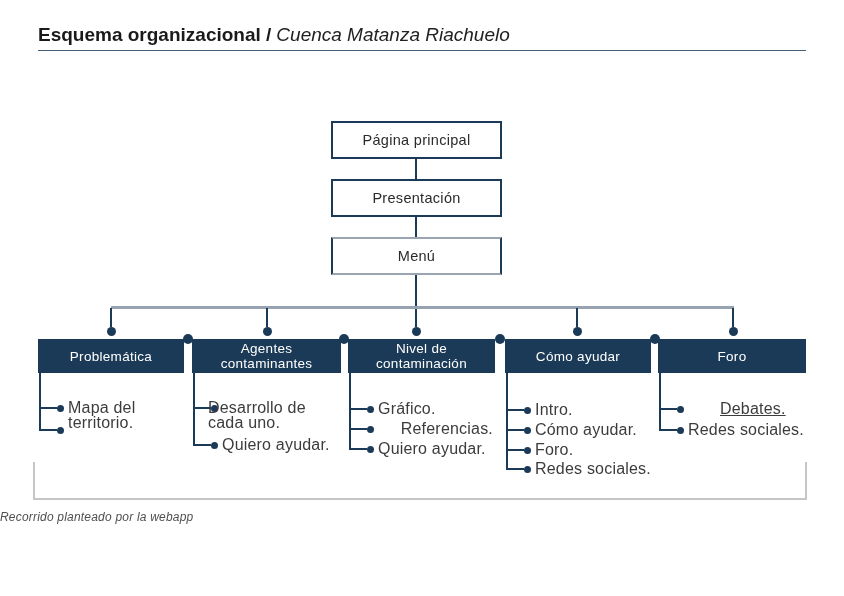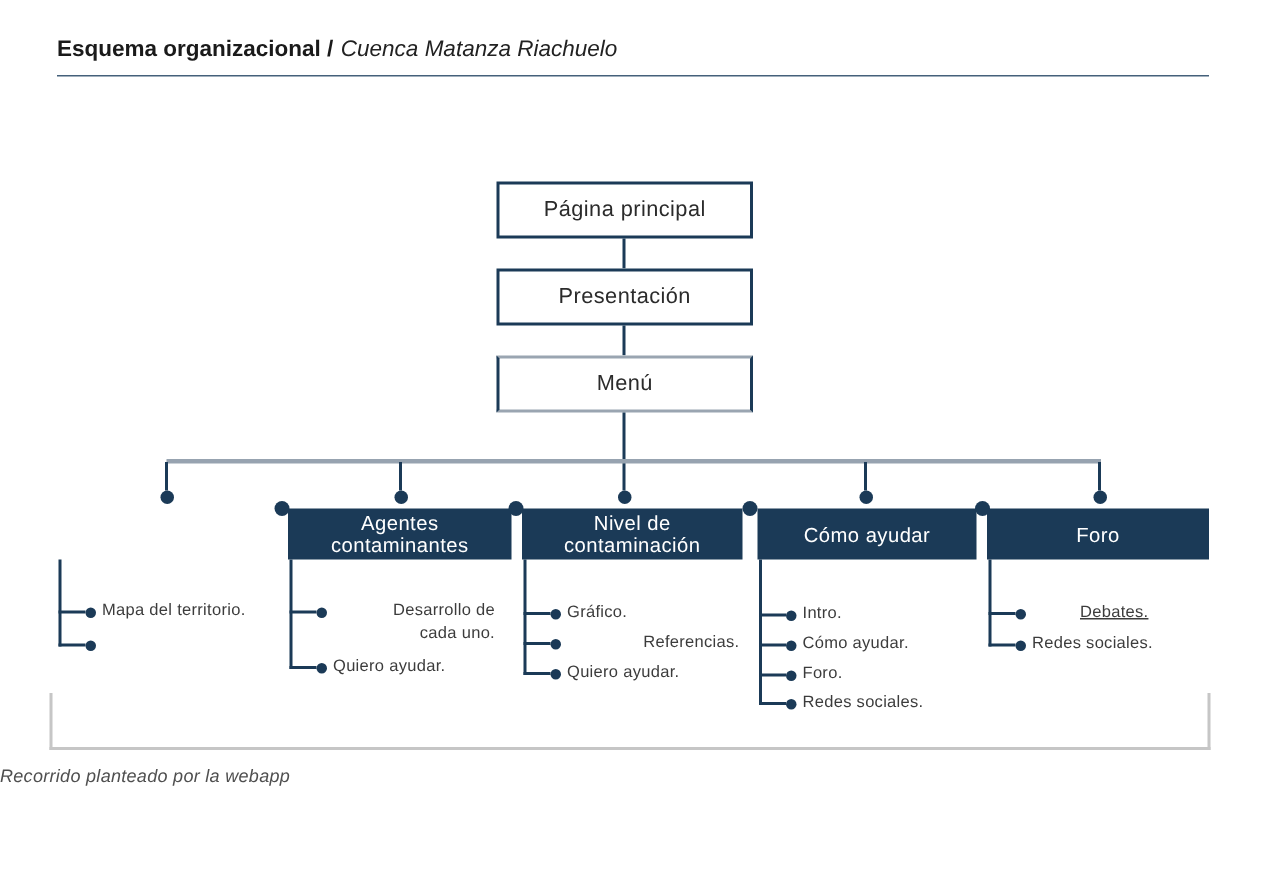--- a/index.html
+++ b/index.html
@@ -8,7 +8,7 @@
     font-family:"Liberation Sans", sans-serif;color:#2e2e2e;
   }
   
-  .hdr{position:absolute;left:38px;top:24px;font-size:15px;white-space:nowrap;}
+  .hdr{position:absolute;left:38px;top:24px;font-size:19px;white-space:nowrap;}
   .hdr .t-bold{font-weight:bold;color:#1a1a1a;}
   .hdr .t-italic{font-style:italic;color:#222222;margin-left:5px;}
   .hdr-rule{position:absolute;left:38px;top:50px;width:768px;height:0;border-top:1.5px solid #44607a;}

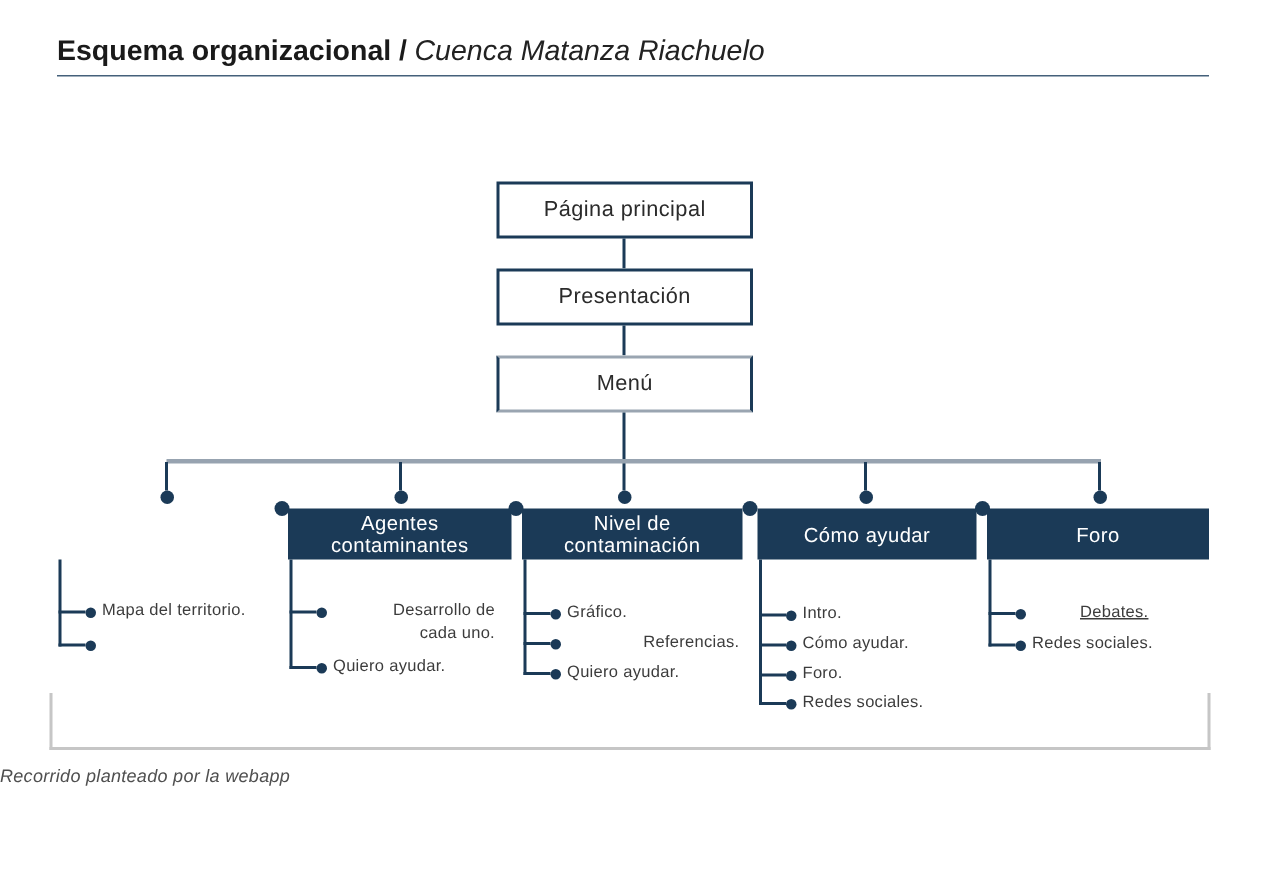--- a/index.html
+++ b/index.html
@@ -74,6 +74,7 @@
   <div class="dot" style="left:495px;top:334px;width:10px;height:10px;"></div>
   <div class="dot" style="left:650px;top:334px;width:10px;height:10px;"></div>
 
+  <div class="bbox" style="left:38px;width:146px;">Problemática</div>
   <div class="bbox" style="left:192px;width:149px;">Agentes
 contaminantes</div>
   <div class="bbox" style="left:348px;width:147px;">Nivel de

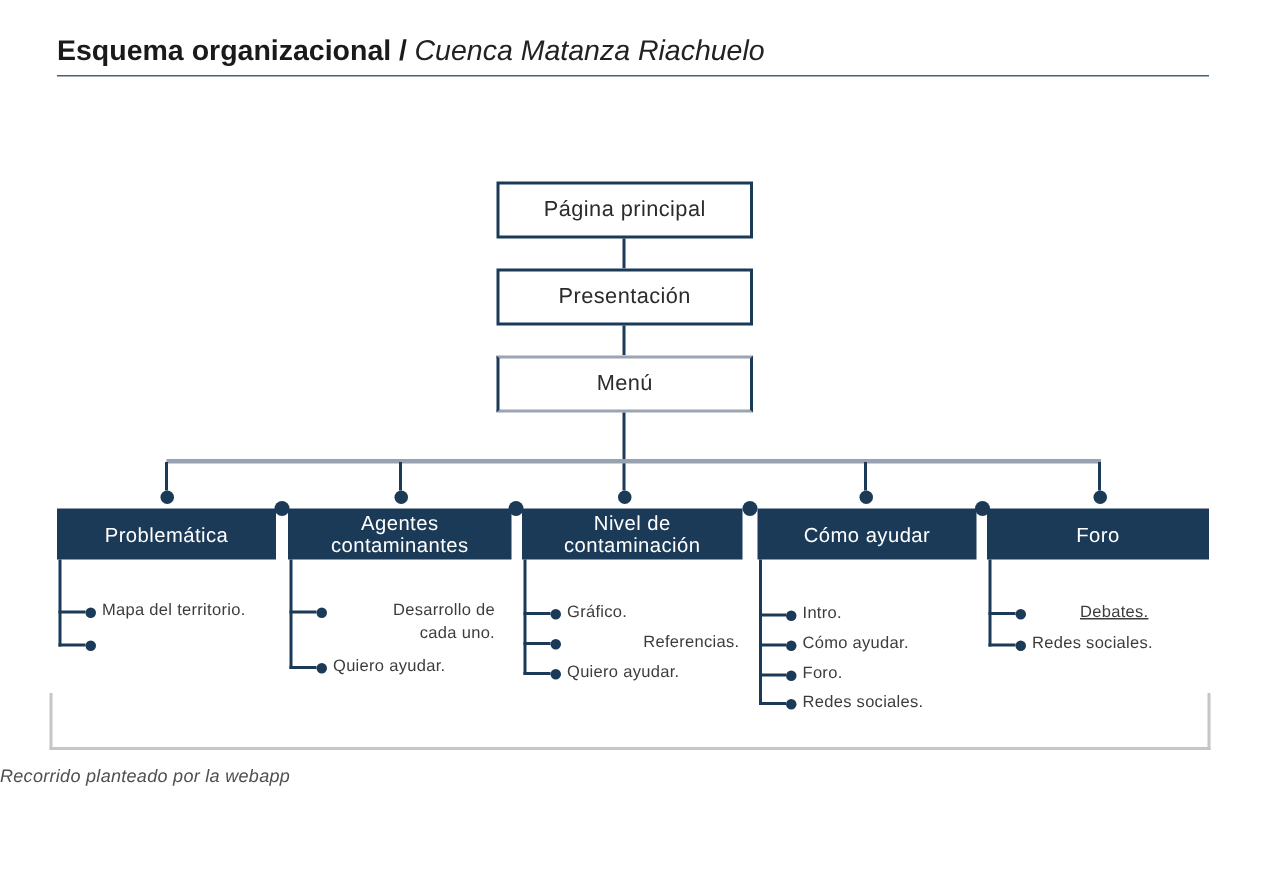--- a/index.html
+++ b/index.html
@@ -28,7 +28,7 @@
   }
   .stub{position:absolute;height:2px;background:#1b3a57;}
   .btext{
-    position:absolute;font-size:11px;line-height:15px;color:#3c3c3c;
+    position:absolute;font-size:16px;line-height:15px;color:#3c3c3c;
     white-space:pre-line;letter-spacing:.2px;
   }
   .bracket{

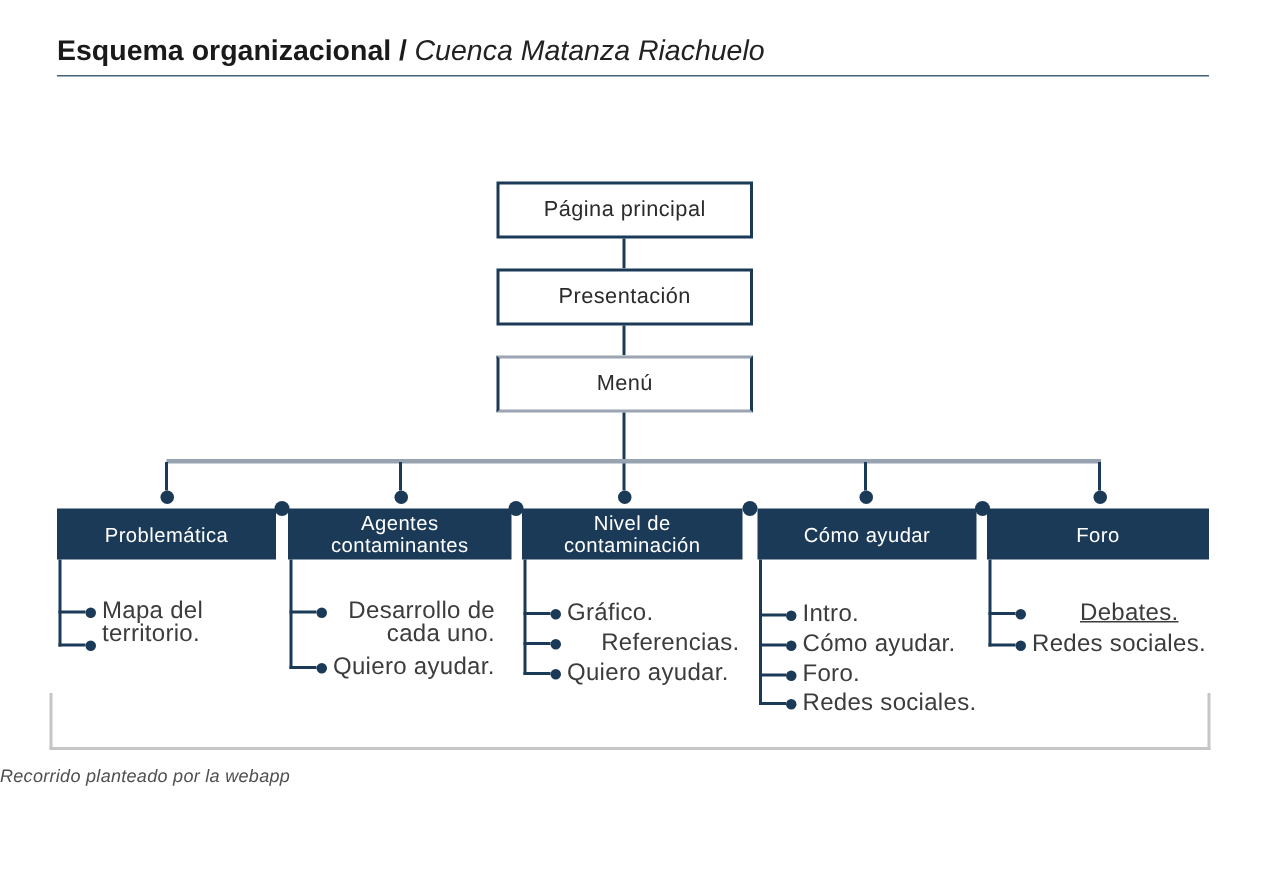--- a/index.html
+++ b/index.html
@@ -92,7 +92,7 @@
   <div class="vline" style="left:193px;top:373px;height:73px;"></div>
   <div class="stub" style="left:193px;top:407px;width:18px;"></div>
   <div class="dot" style="left:210.5px;top:404.5px;width:7px;height:7px;"></div>
-  <div class="btext" style="left:220px;top:400px;width:110px;text-align:right;">Desarrollo de
+  <div class="btext" style="left:208px;top:400px;width:110px;">Desarrollo de
 cada uno.</div>
   <div class="stub" style="left:193px;top:444px;width:18px;"></div>
   <div class="dot" style="left:210.5px;top:441.5px;width:7px;height:7px;"></div>

